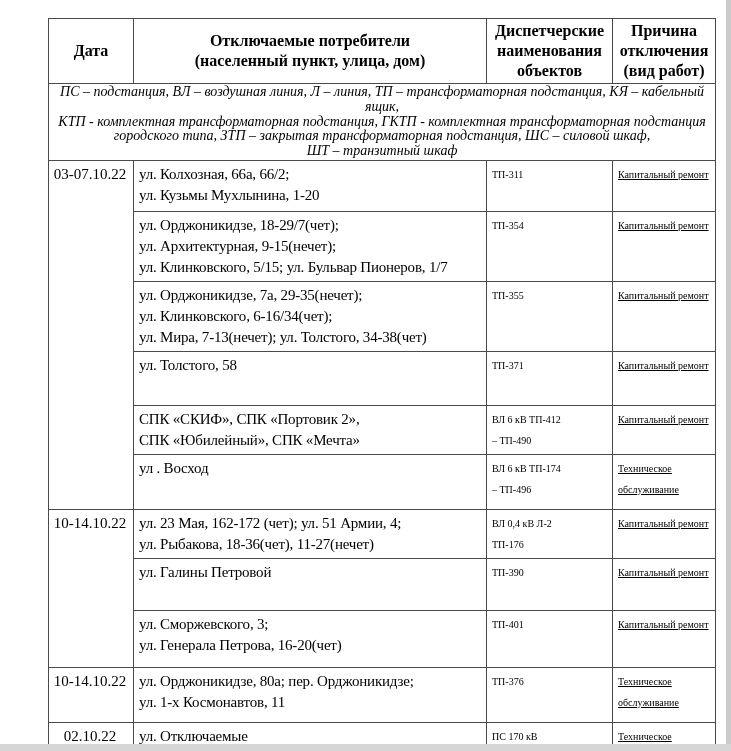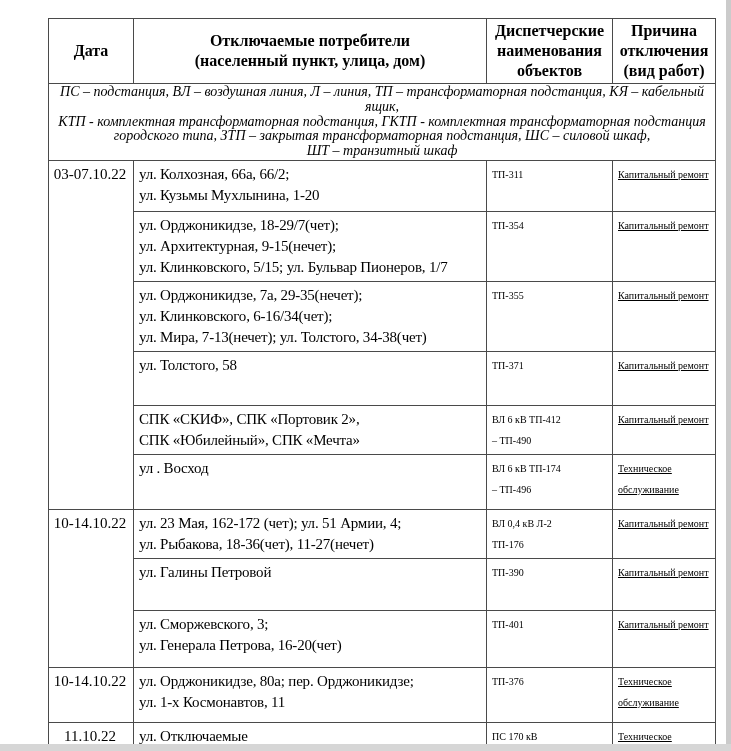--- a/index.html
+++ b/index.html
@@ -158,7 +158,7 @@
           <td class="reason">Техническое обслуживание</td>
         </tr>
         <tr style="height: 21px;">
-          <td class="date" rowspan="1">11.10.22</td>
+          <td class="date" rowspan="1">02.10.22</td>
           <td class="consumers">ул. Отключаемые</td>
           <td class="dispatcher">ПС 170 кВ</td>
           <td class="reason">Техническое</td>

